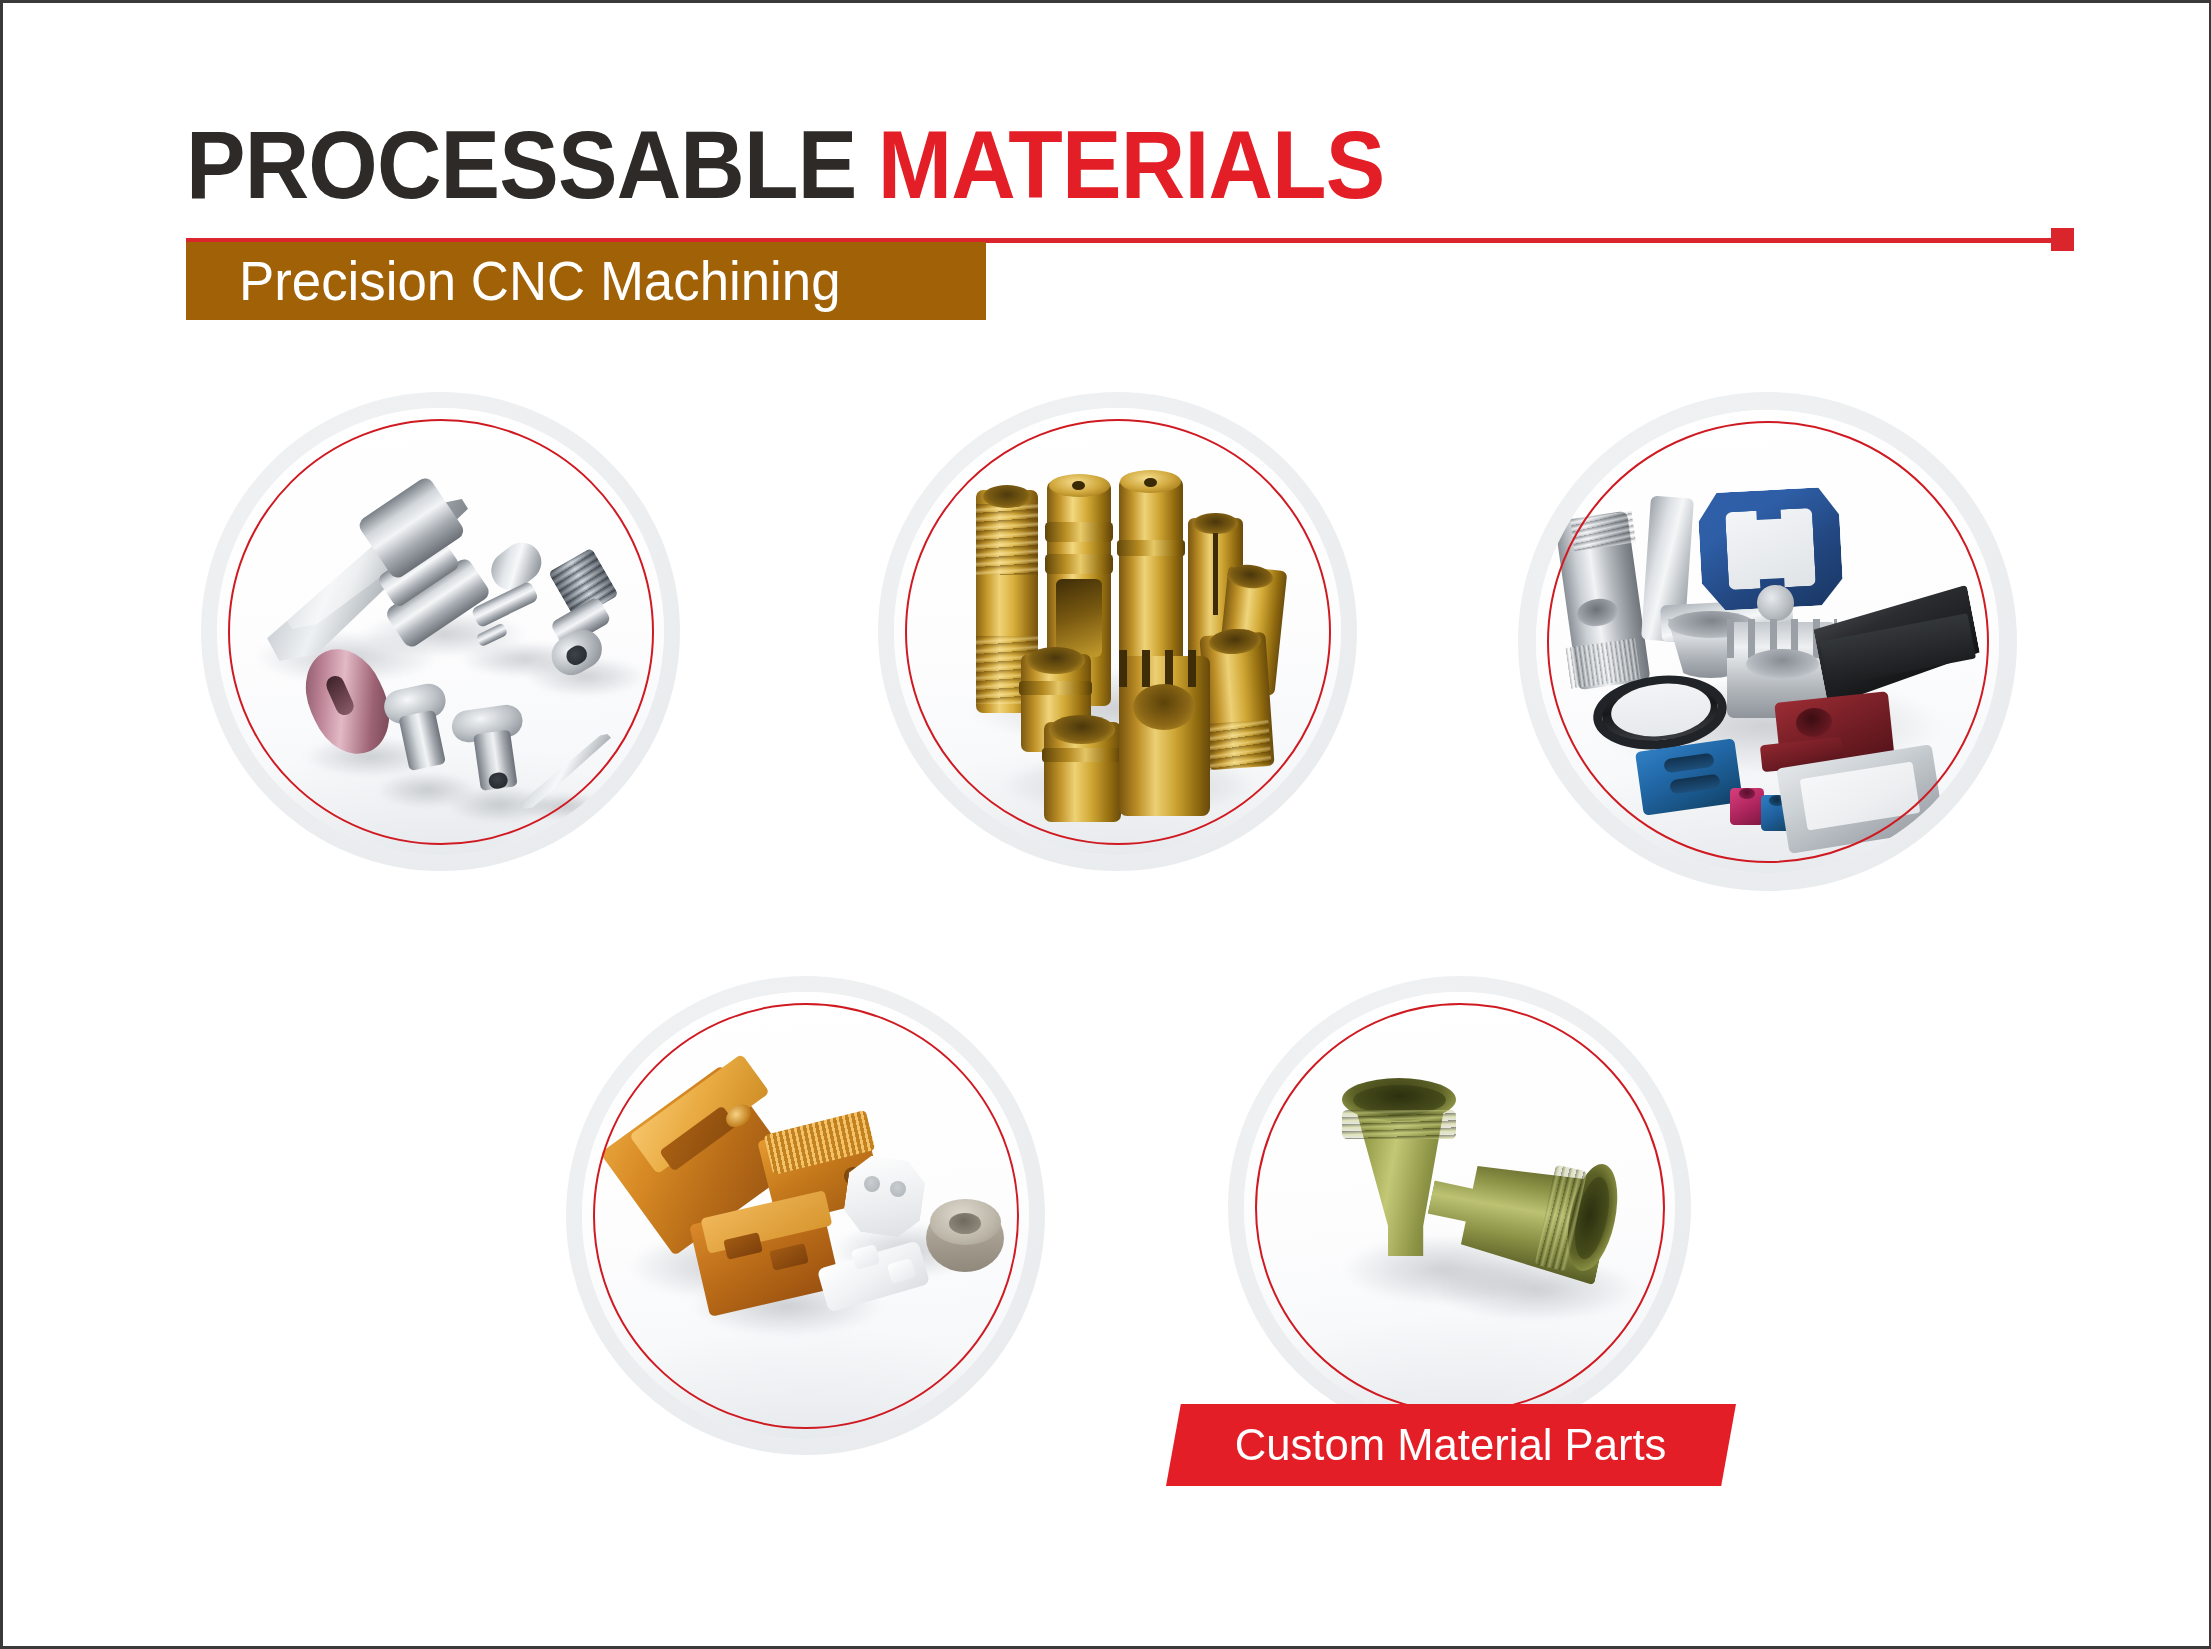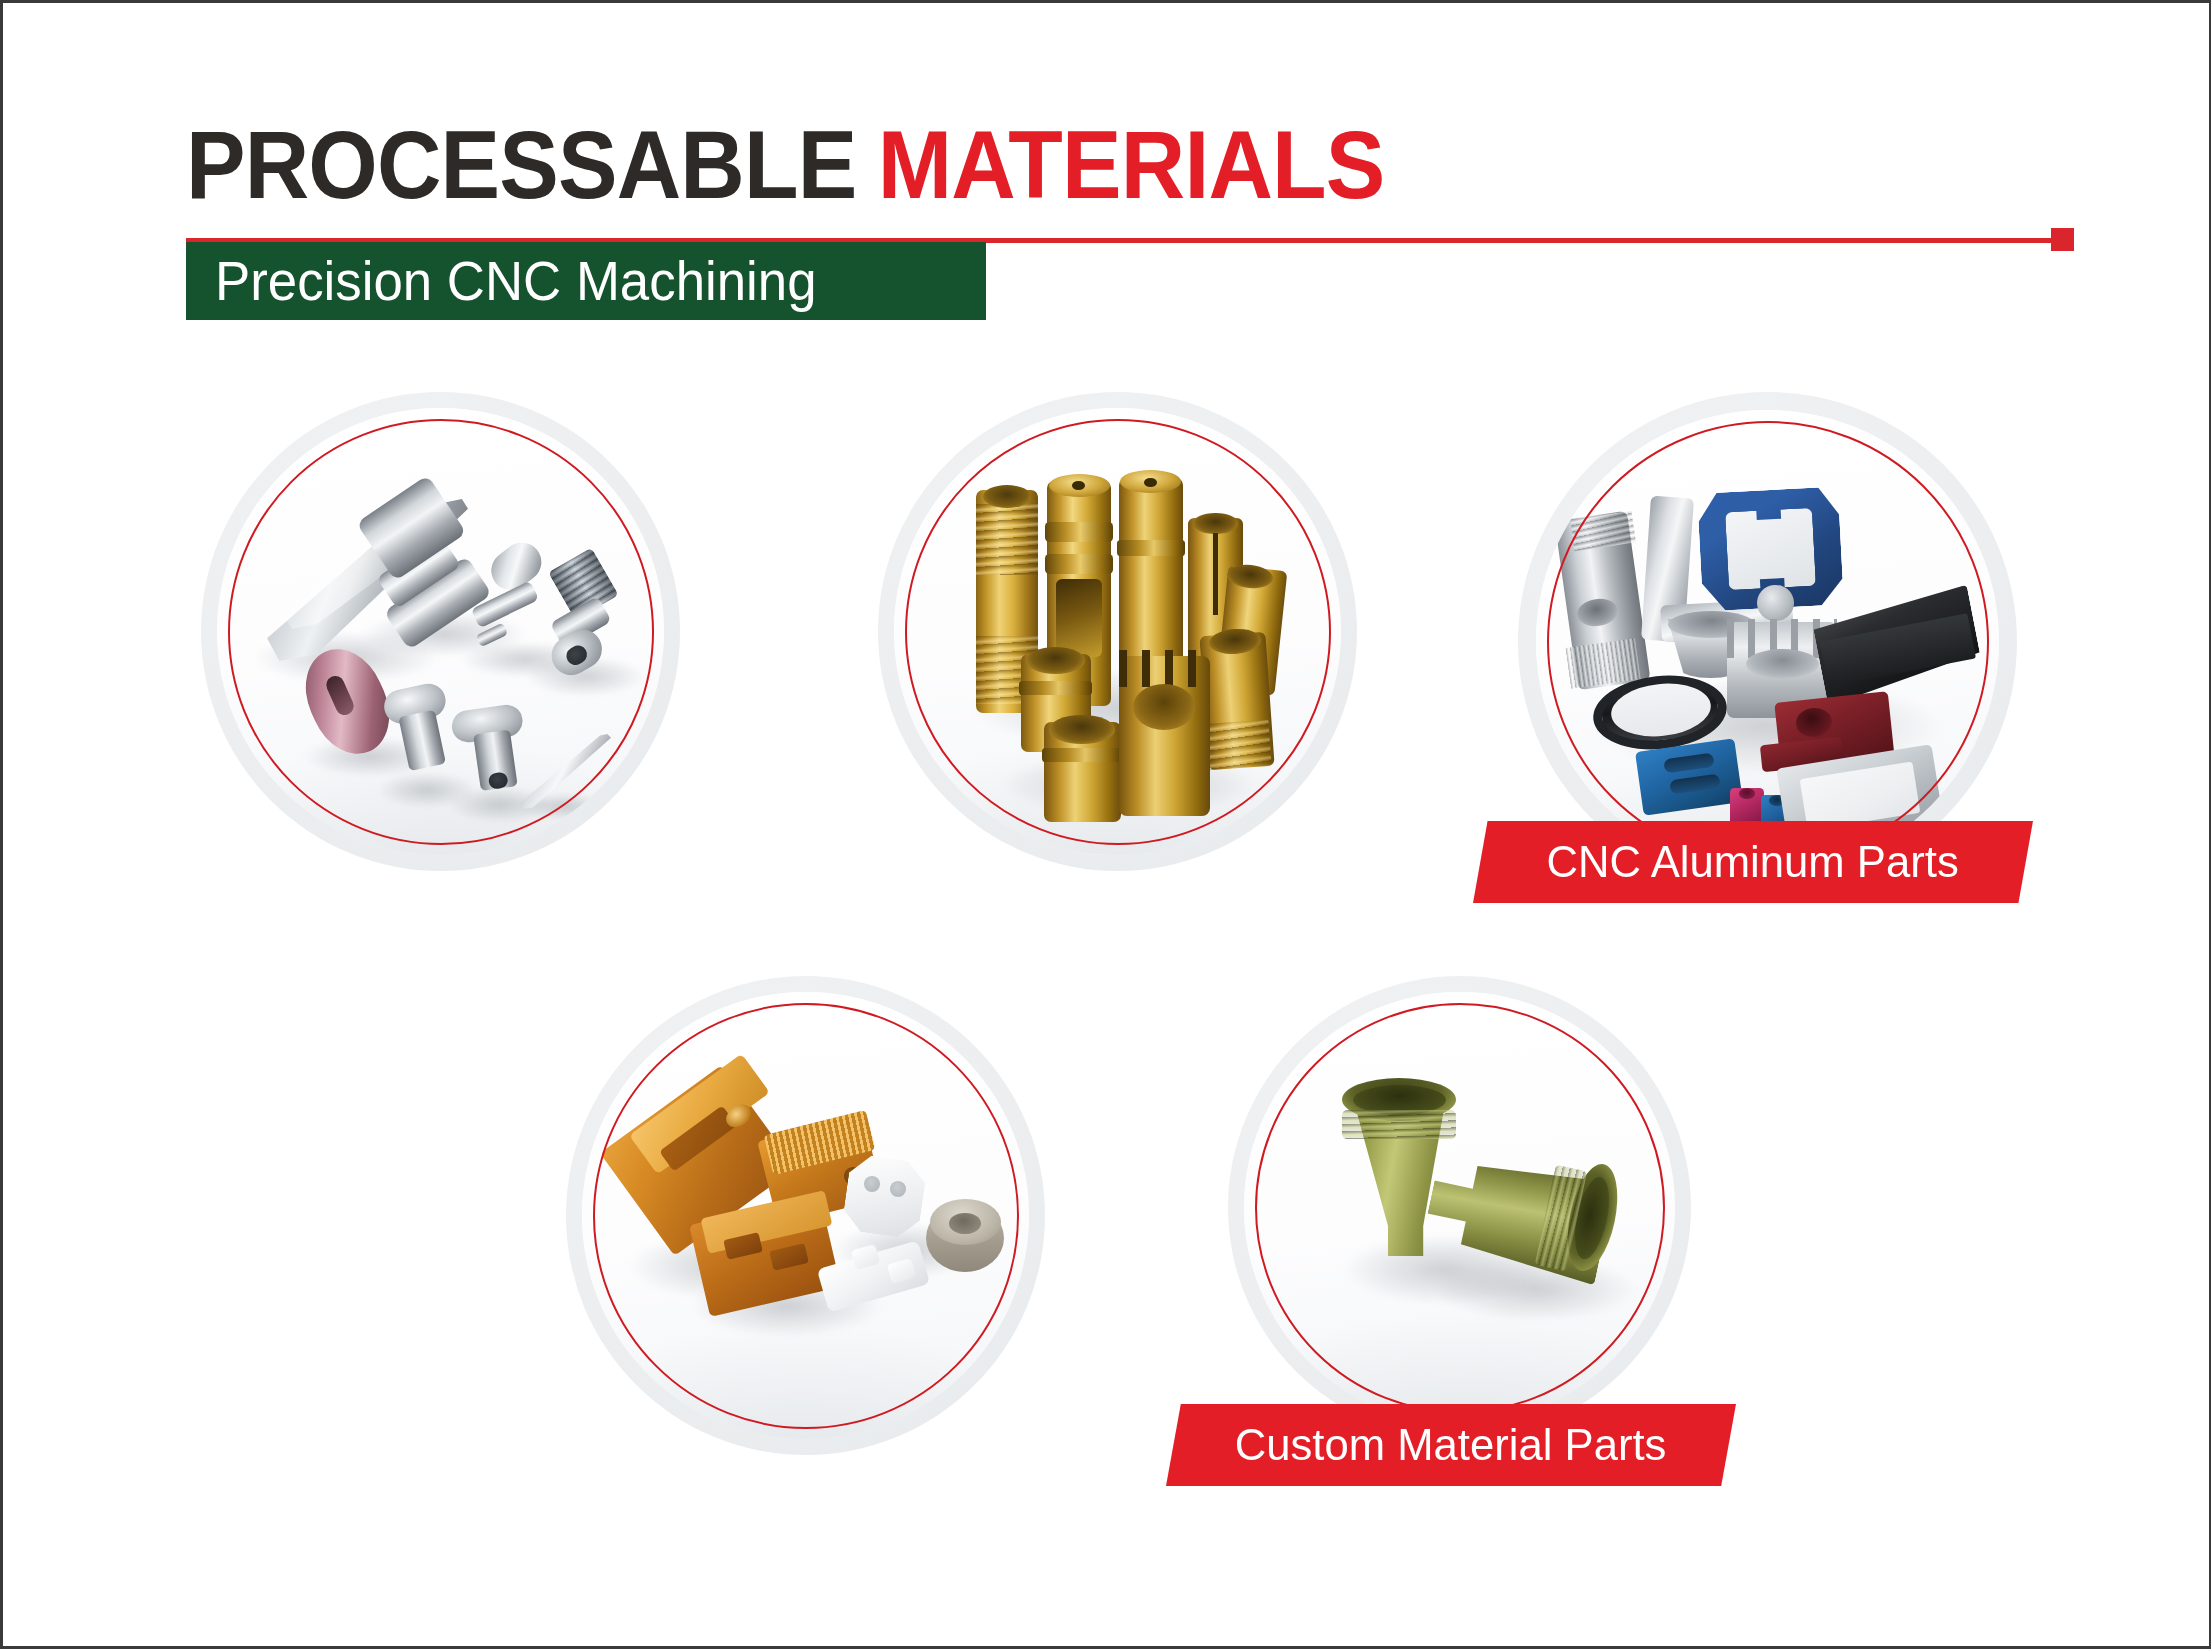--- a/index.html
+++ b/index.html
@@ -63,9 +63,10 @@
     top: 239px;
     width: 800px;
     height: 78px;
-    background: #14532d;
+    background: #a16207;
     display: flex;
     align-items: center;
+    padding-left: 24px;
   }
   #subtitle-text {
     color: #ffffff;

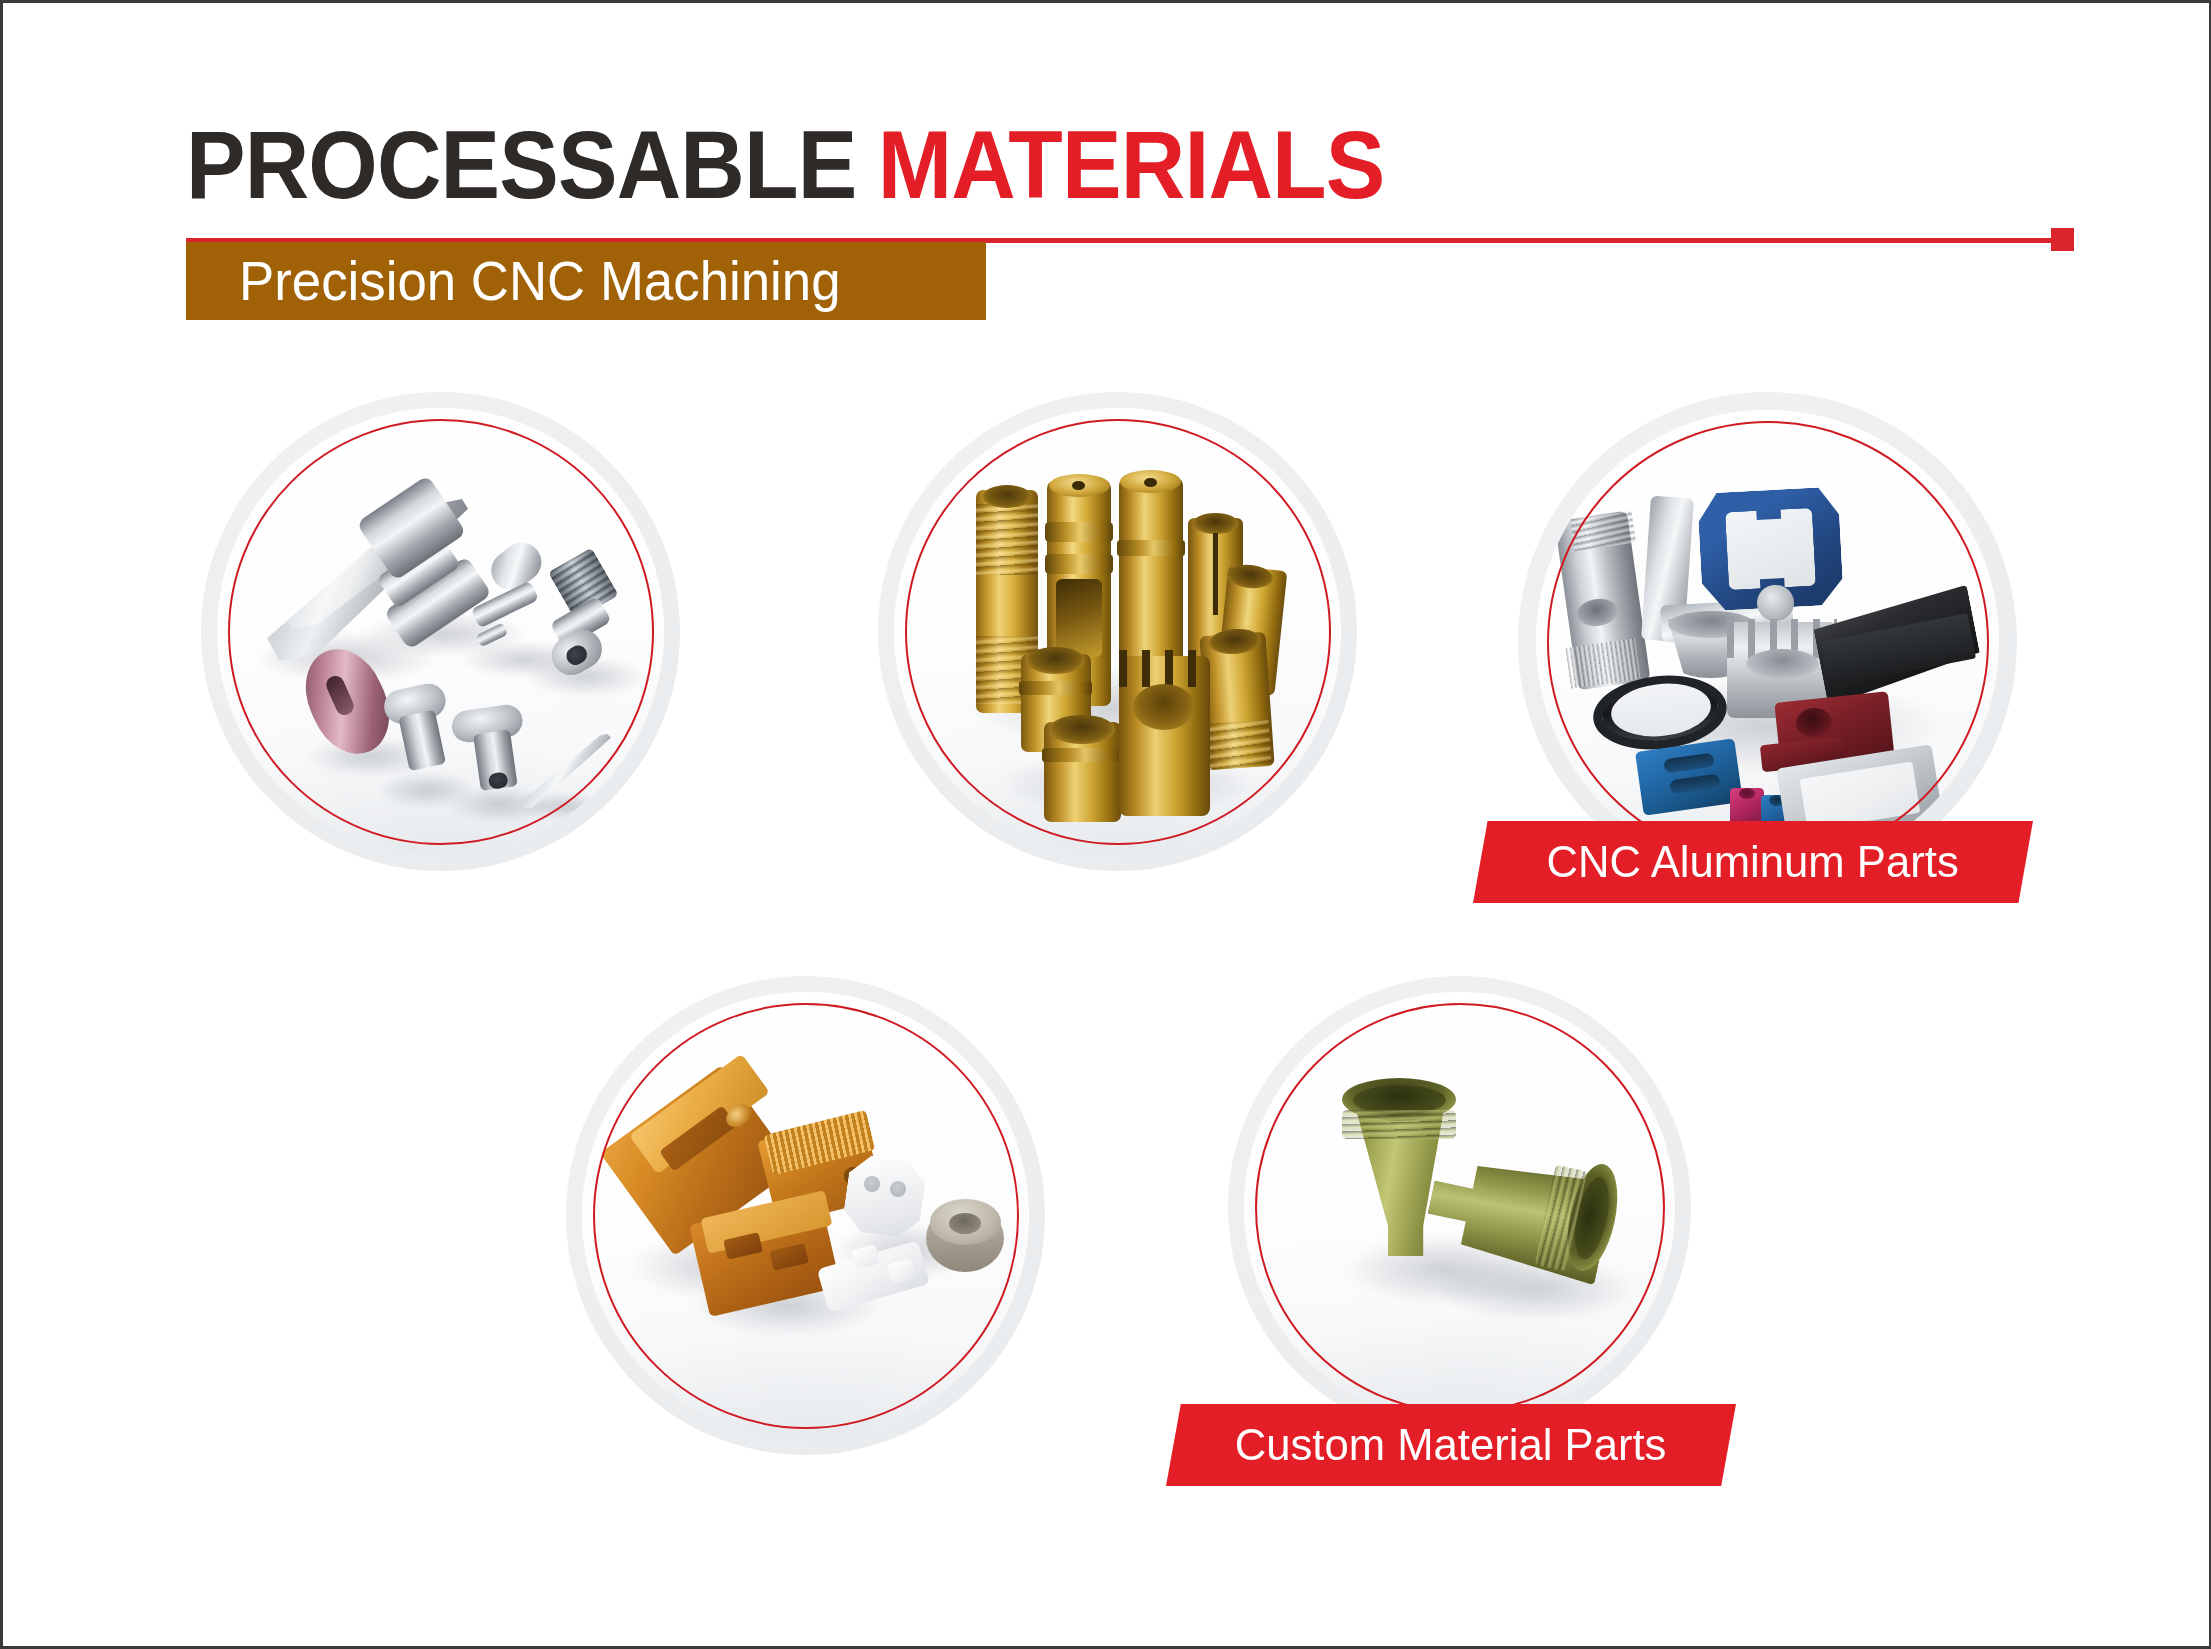--- a/index.html
+++ b/index.html
@@ -433,9 +433,6 @@
     <div class="ring" style="left:28.5px;top:28.5px;width:442px;height:442px;"></div>
   </div>
 
-  <div class="banner" id="banner-aluminum">
-    <span class="banner-text">CNC Aluminum Parts</span>
-  </div>
 
   <div class="card" id="card-plastic">
     <div class="disc" style="width:479px;height:479px;"></div>

